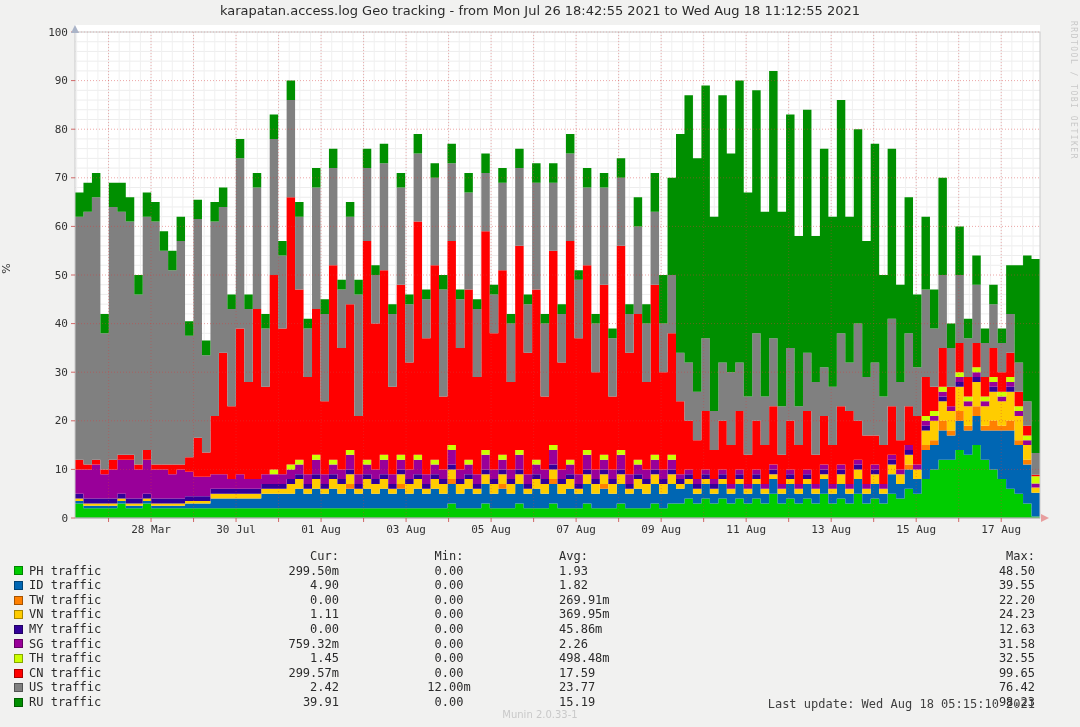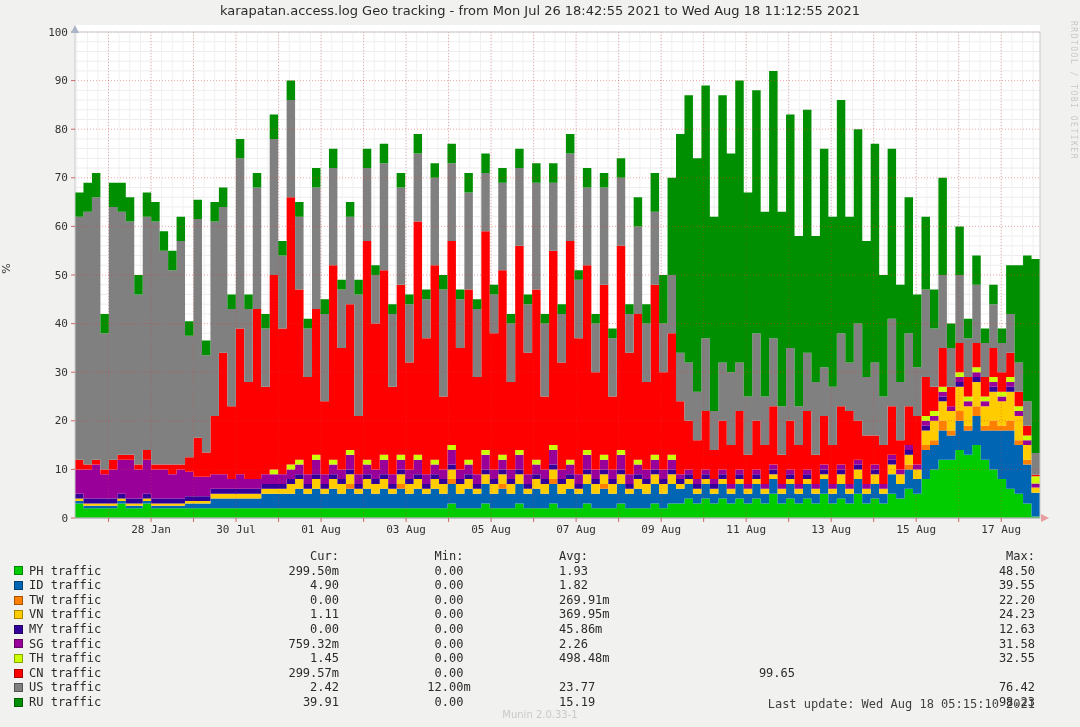--- a/index.html
+++ b/index.html
@@ -298,7 +298,7 @@
       <div class="ytick" style="top: 25.5px;">100</div>
     </div>
   <div id="x-axis-labels">
-      <div class="xtick" style="left: 121.042px;">28 Jan</div>
+      <div class="xtick" style="left: 121.042px;">28 Mar</div>
       <div class="xtick" style="left: 206.058px;">30 Jul</div>
       <div class="xtick" style="left: 291.075px; text-align: center;">01 Aug</div>
       <div class="xtick" style="left: 376.091px;">03 Aug</div>

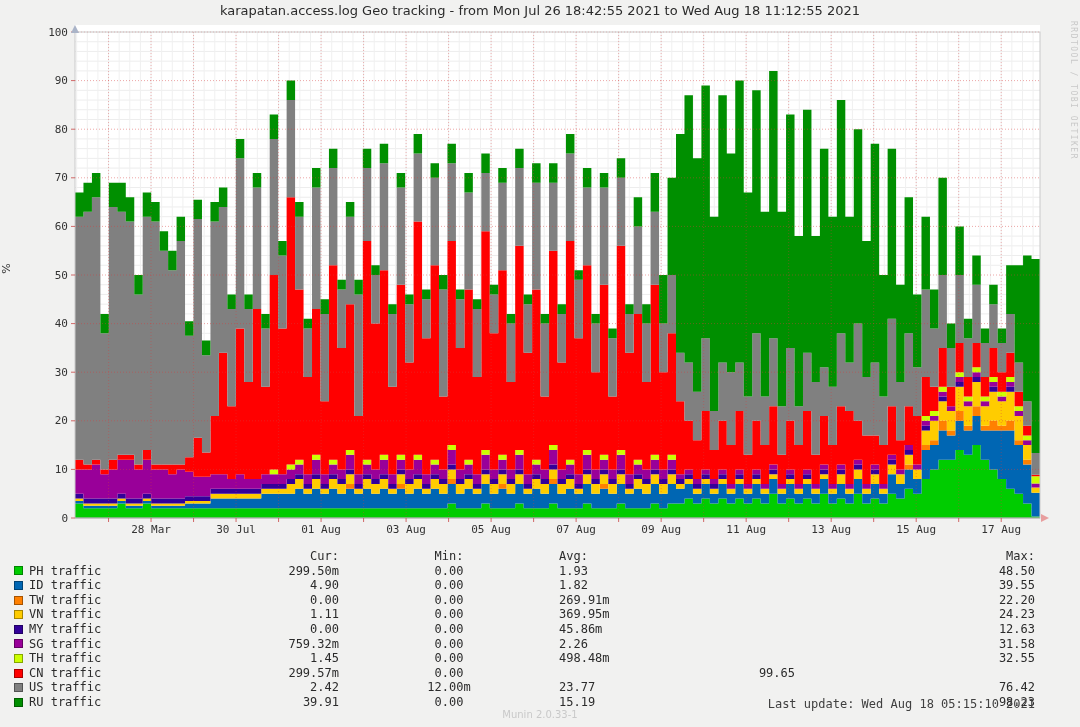--- a/index.html
+++ b/index.html
@@ -382,6 +382,7 @@
       <span class="llabel">CN traffic</span>
       <span class="lcur">299.57m</span>
       <span class="lmin">0.00</span>
+      <span class="lavg">17.59</span>
       <span class="lmax">99.65</span>
     </div>
         <div class="lrow">

